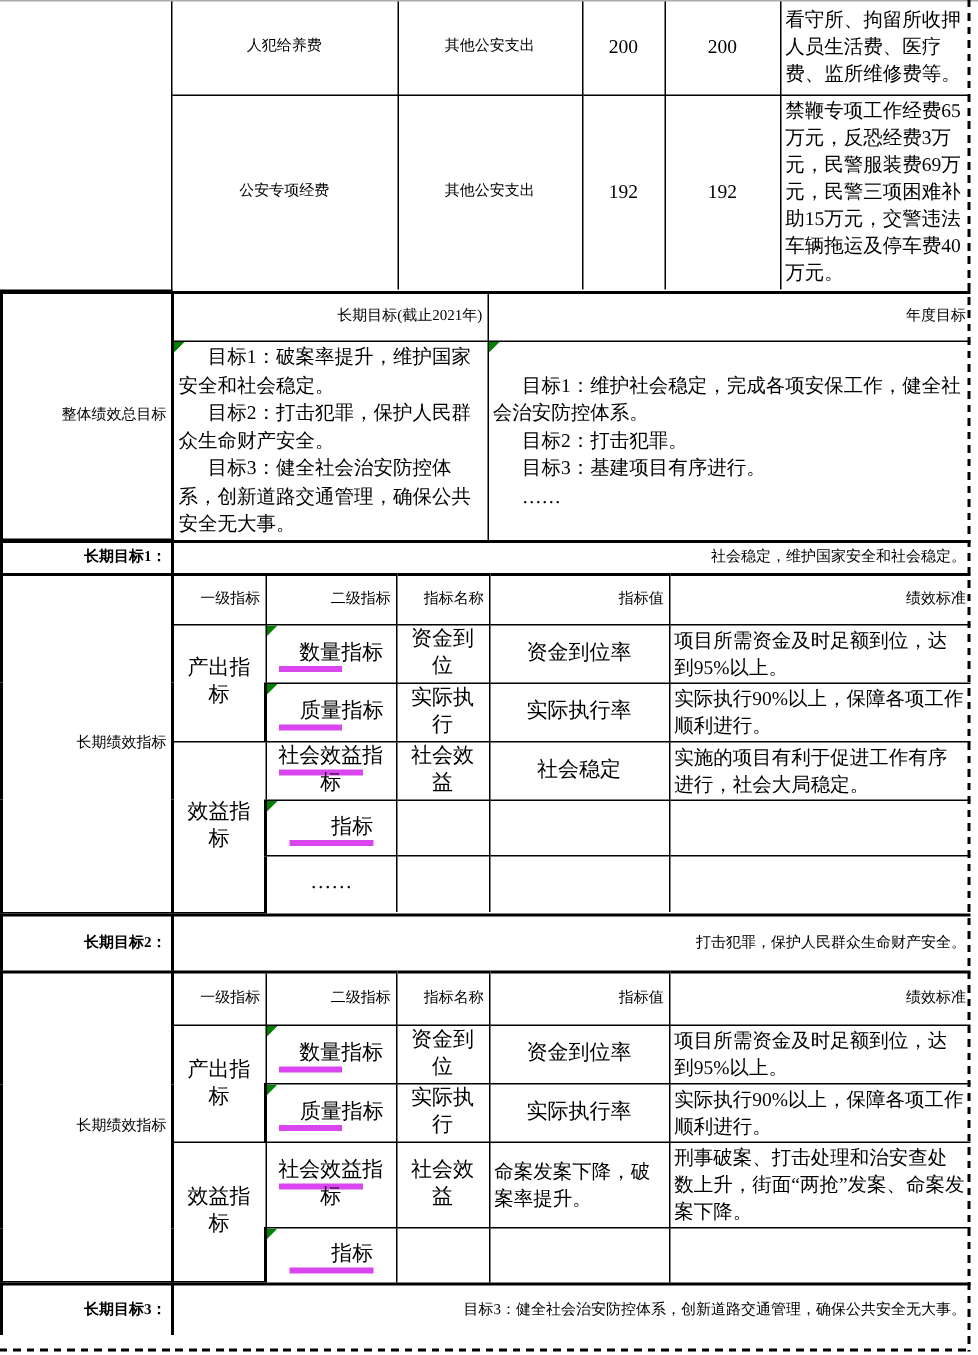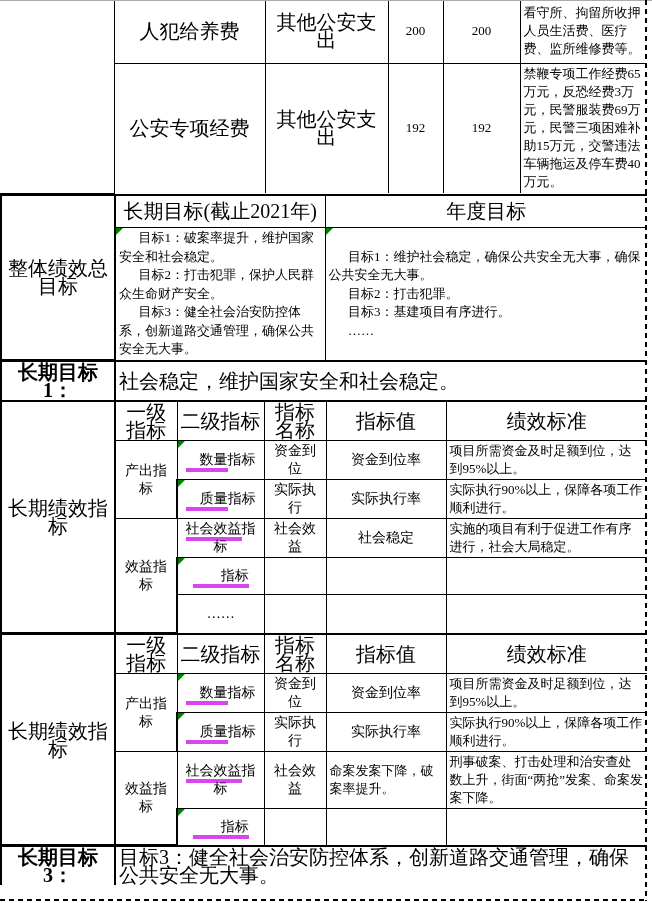--- a/index.html
+++ b/index.html
@@ -37,7 +37,7 @@
   .c{text-align:center;}
   .lft{text-align:left;}
   .bold{font-weight:bold;}
-  .f14{font-size:20px;}
+  .f14{font-size:10px;}
   .goals p{margin:0;text-indent:1.5em;line-height:18.5px;font-size:13px;}
   .u{border-bottom:4px solid #d946ef;padding-bottom:1px;}
   .ind{font-size:14px;}

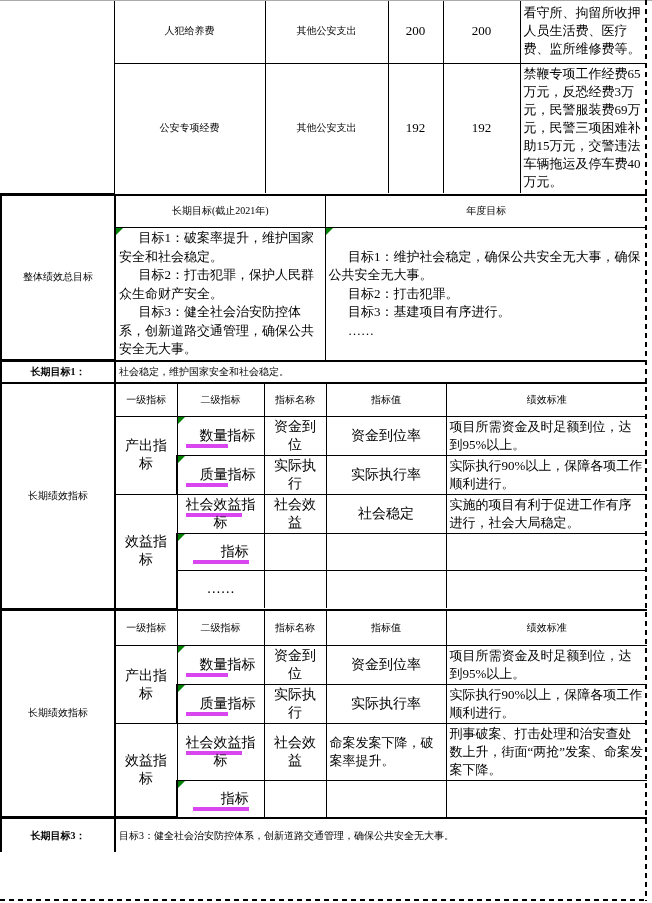--- a/index.html
+++ b/index.html
@@ -24,7 +24,7 @@
     position:relative;
   }
   
-  .sec tr:first-child td{border-top-width:2px;}
+  .sec tr:first-child td{border-top-width:2px;text-align:right;}
   .sec td:first-child{border-left-width:2px;}
   td.lbl{border-right-width:2px;}
   

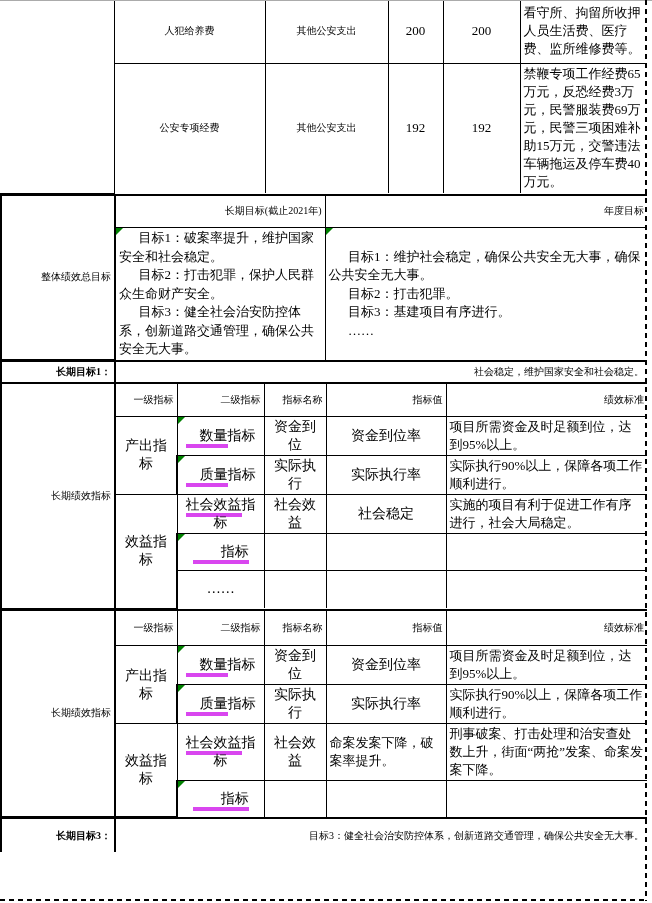--- a/index.html
+++ b/index.html
@@ -109,7 +109,7 @@
       </td>
       <td class="goals nr">
         <span class="tri-icon"></span>
-        <p>目标1：维护社会稳定，确保公共安全无大事，确保公共安全无大事。</p>
+        <p>目标1：维护社会稳定，完成各项安保工作，健全社会治安防控体系。</p>
         <p>目标2：打击犯罪。</p>
         <p>目标3：基建项目有序进行。</p>
         <p>……</p>

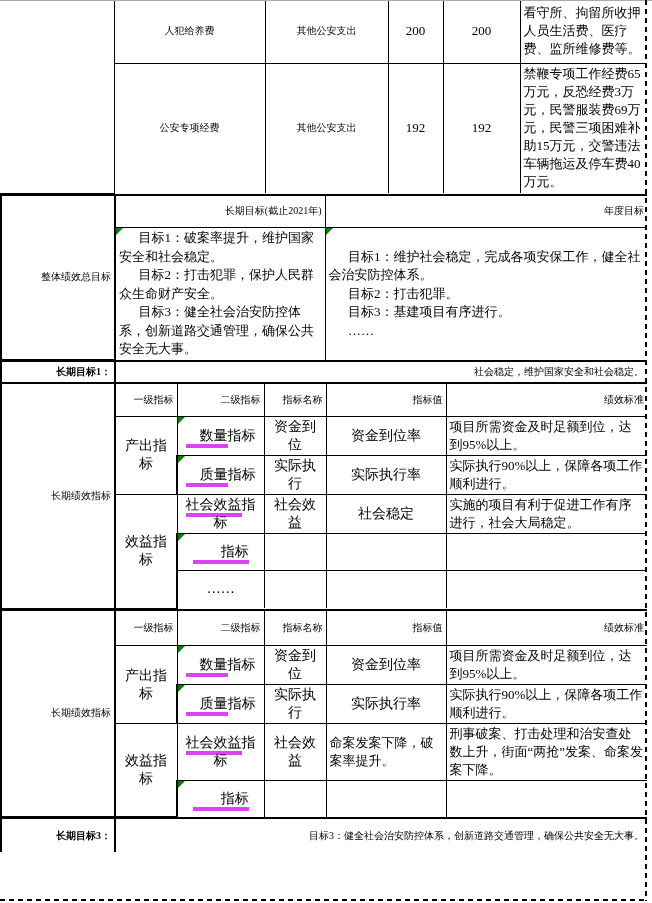--- a/index.html
+++ b/index.html
@@ -197,6 +197,18 @@
   </tbody>
     </table>
 
+  <table class="sec">
+    <colgroup>
+        <col style="width:114px">
+        <col style="width:532px">
+      </colgroup>
+    <tbody>
+        <tr style="height:37px" class="last">
+      <td class="lbl c f14 bold">长期目标2：</td>
+      <td class="lft f14 nr">打击犯罪，保护人民群众生命财产安全。</td>
+    </tr>
+  </tbody>
+    </table>
 
   <table class="sec">
     <colgroup>

